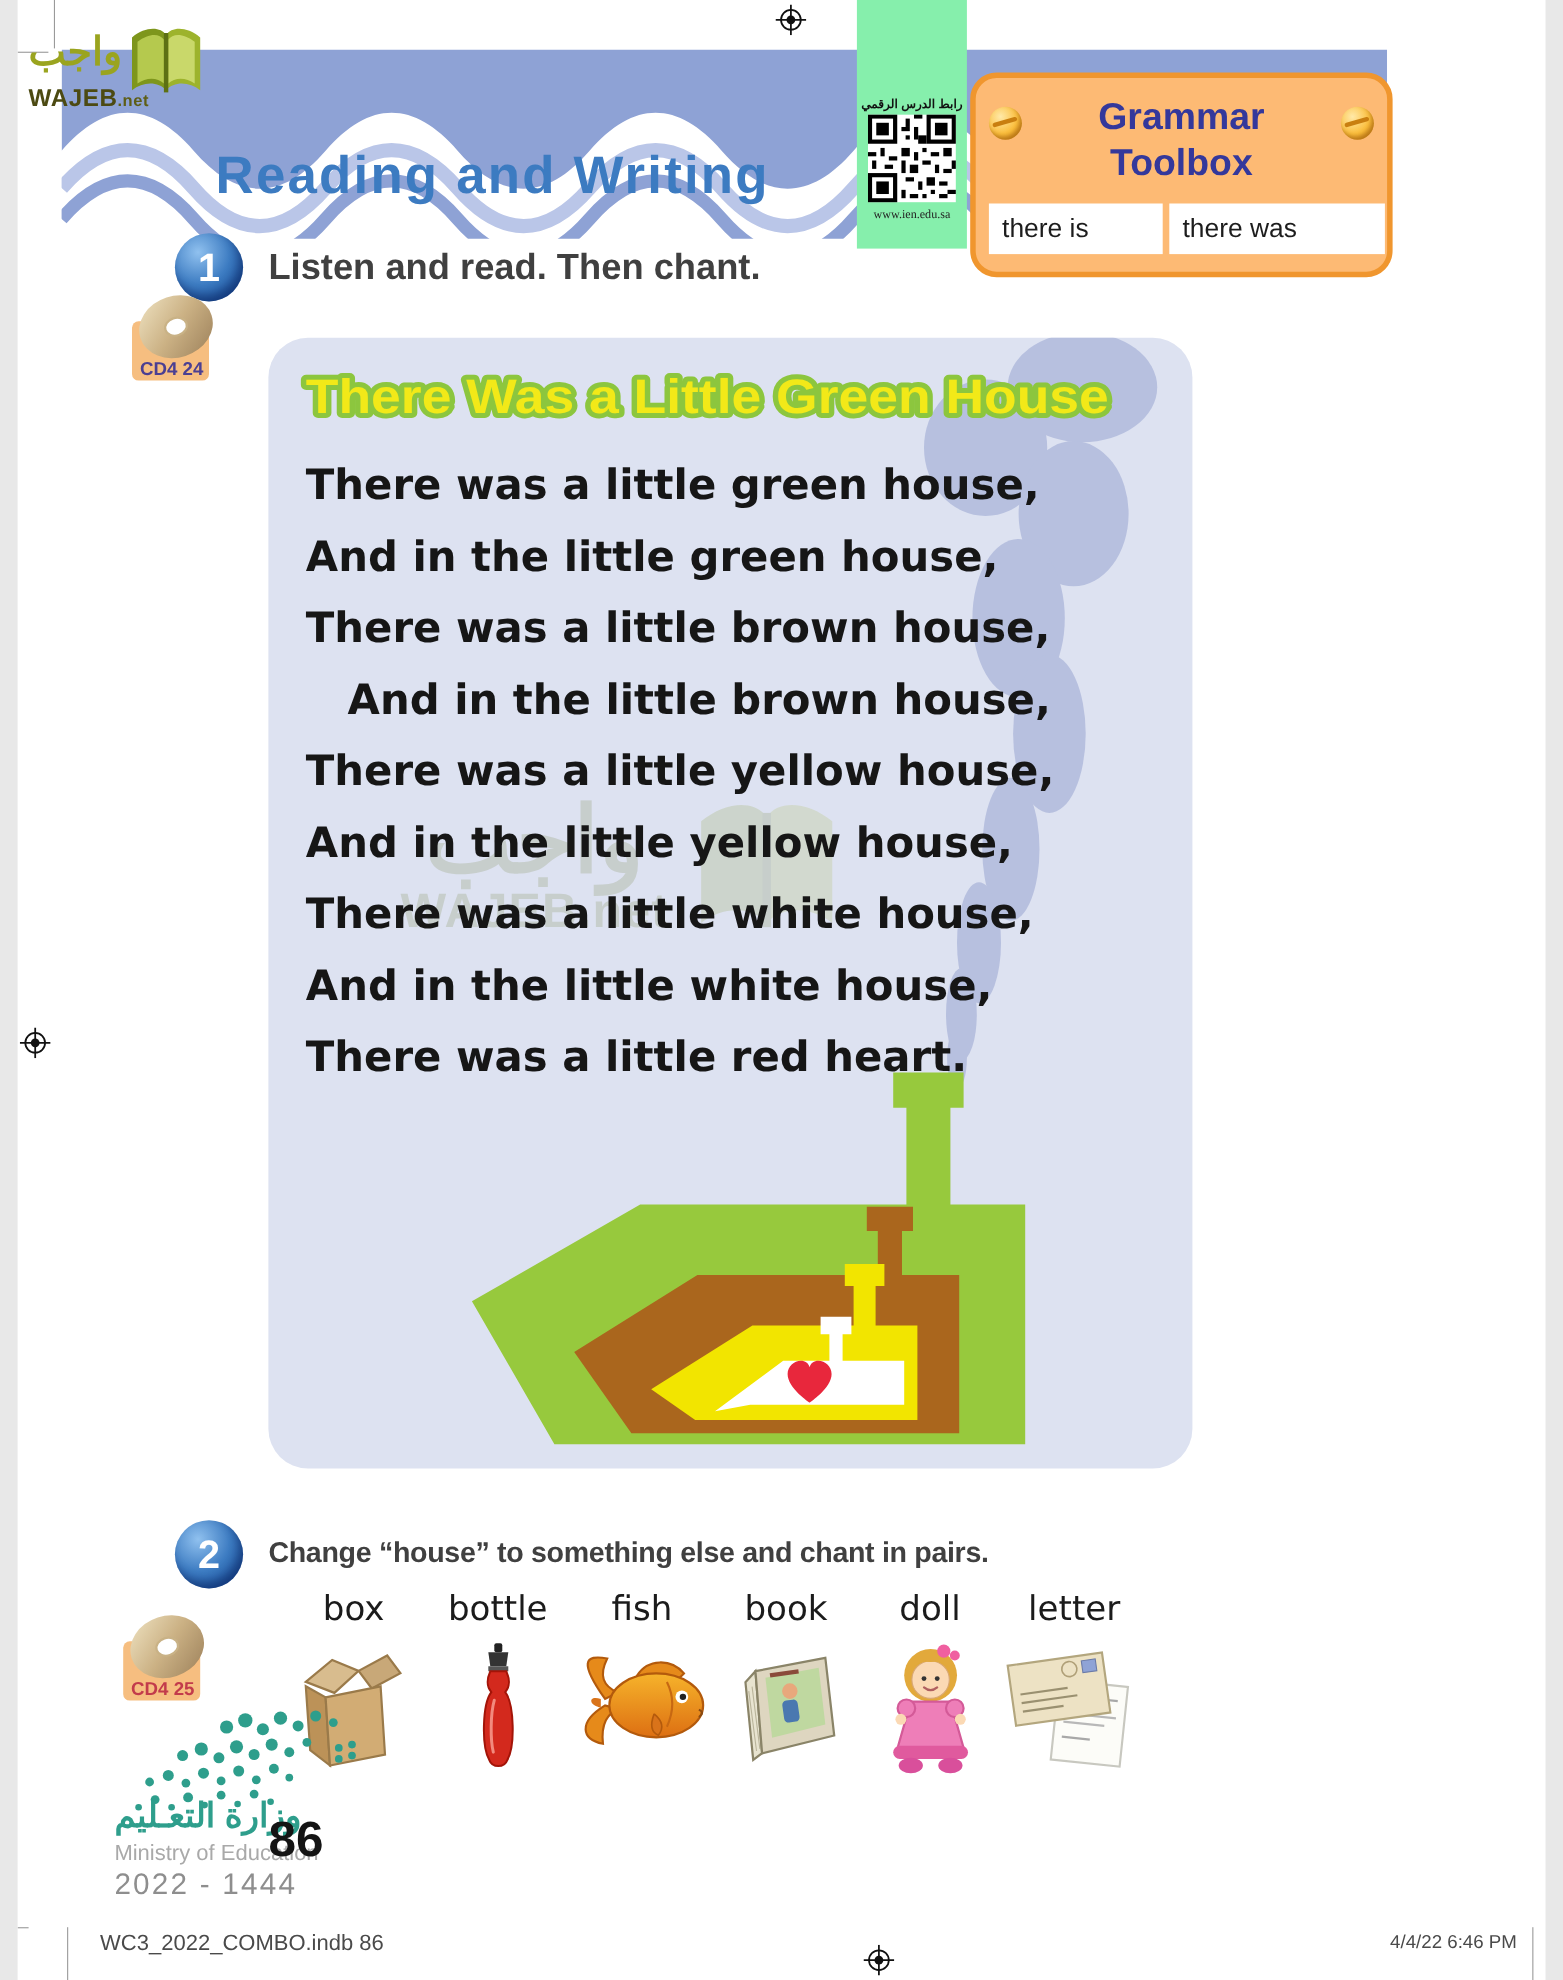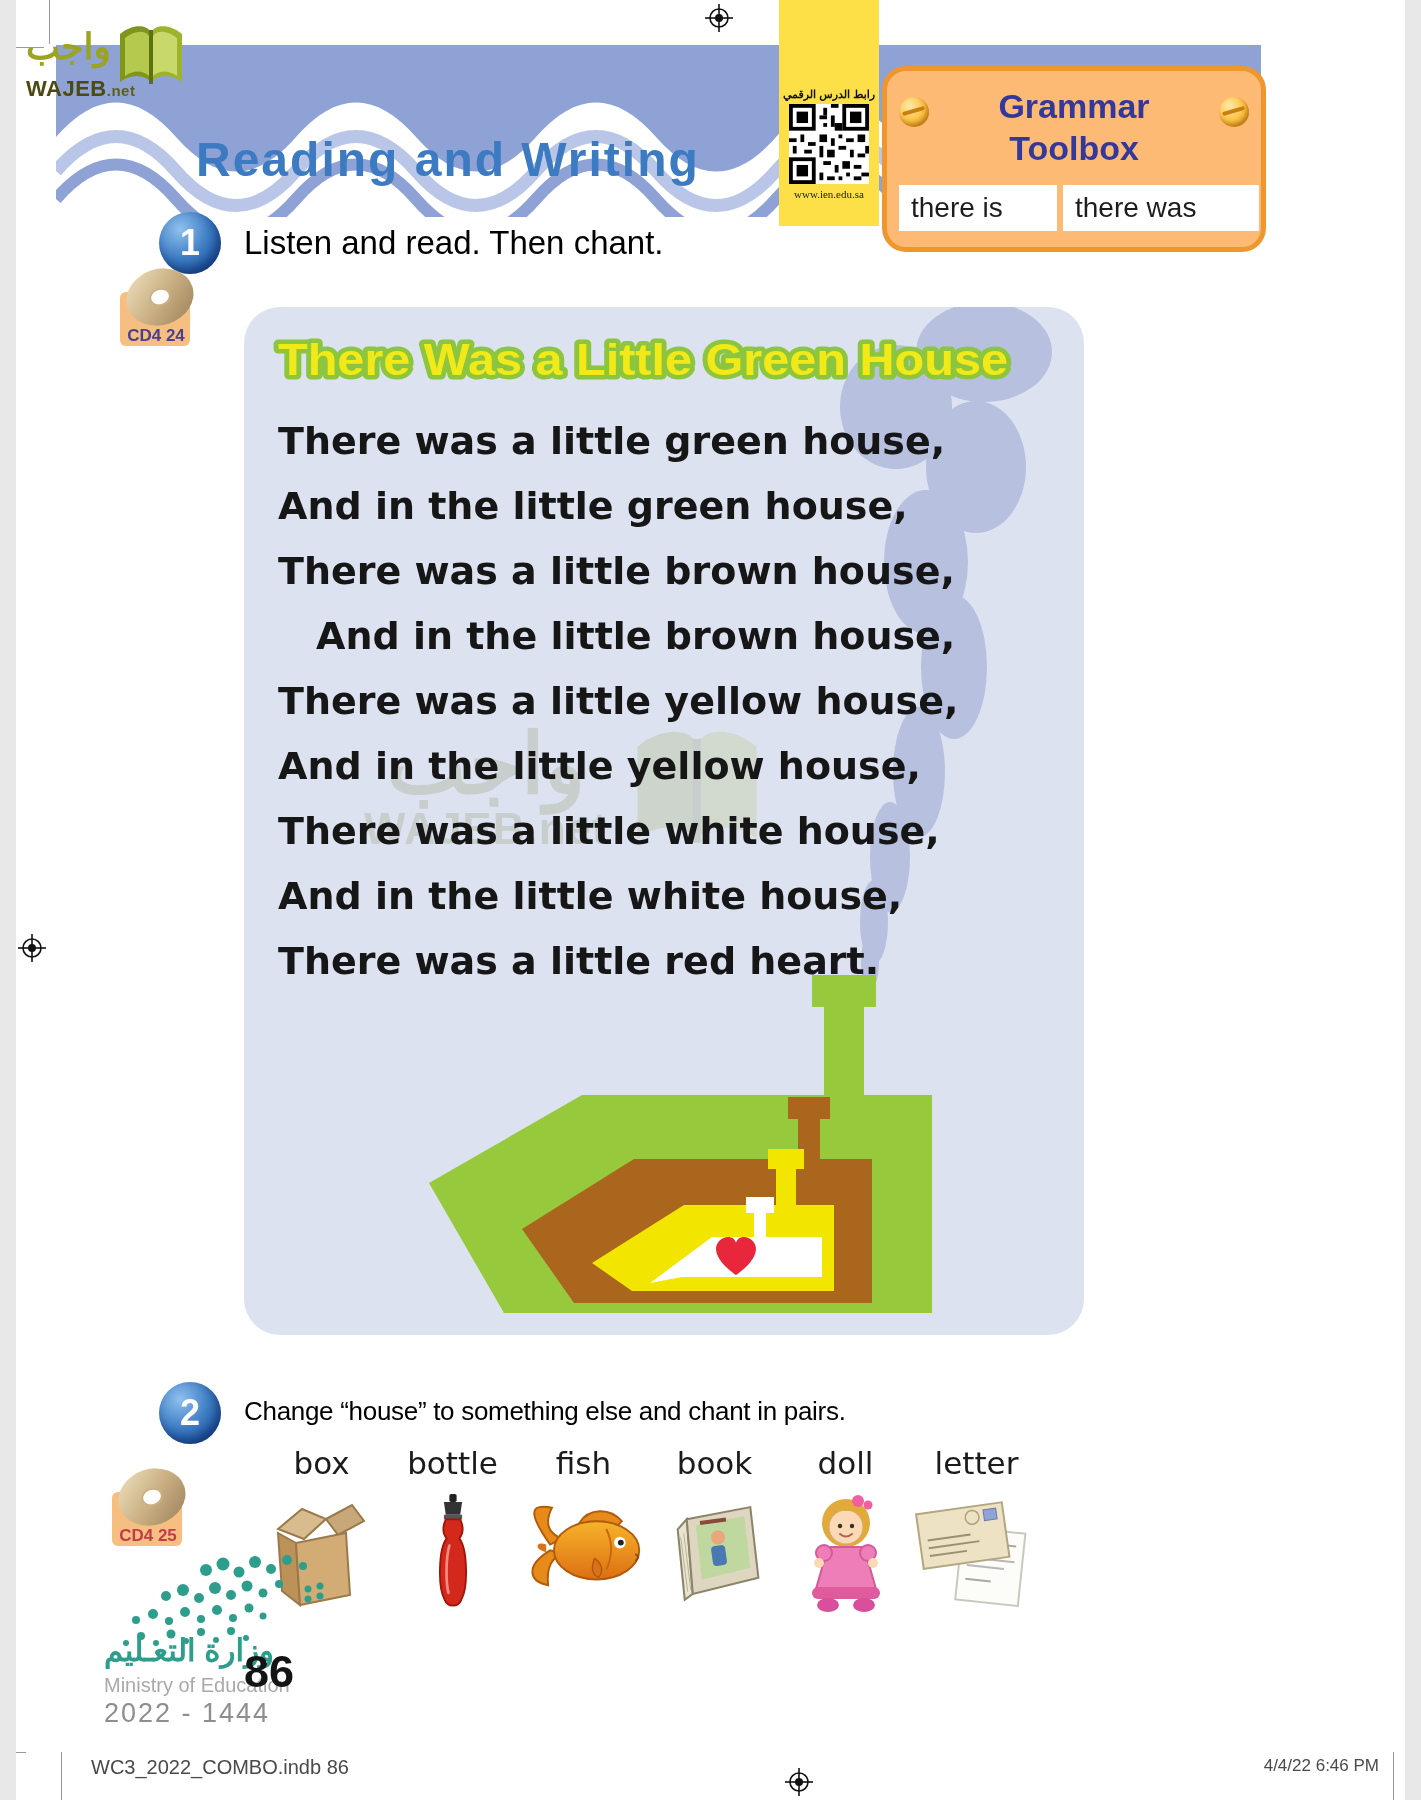--- a/index.html
+++ b/index.html
@@ -22,7 +22,7 @@
   .brand-book{position:absolute;left:88px;top:0px;}
 
   
-  .qr-panel{left:763px;top:0px;width:100px;height:226px;background:#fde047;text-align:center;}
+  .qr-panel{left:763px;top:0px;width:100px;height:226px;background:#86efac;text-align:center;}
   .qr-title{margin-top:88px;font-size:11px;font-weight:bold;color:#111;direction:rtl;}
   .qr-svg{margin-top:3px;}
   .qr-url{font-size:11px;color:#222;font-family:"Liberation Serif",serif;}

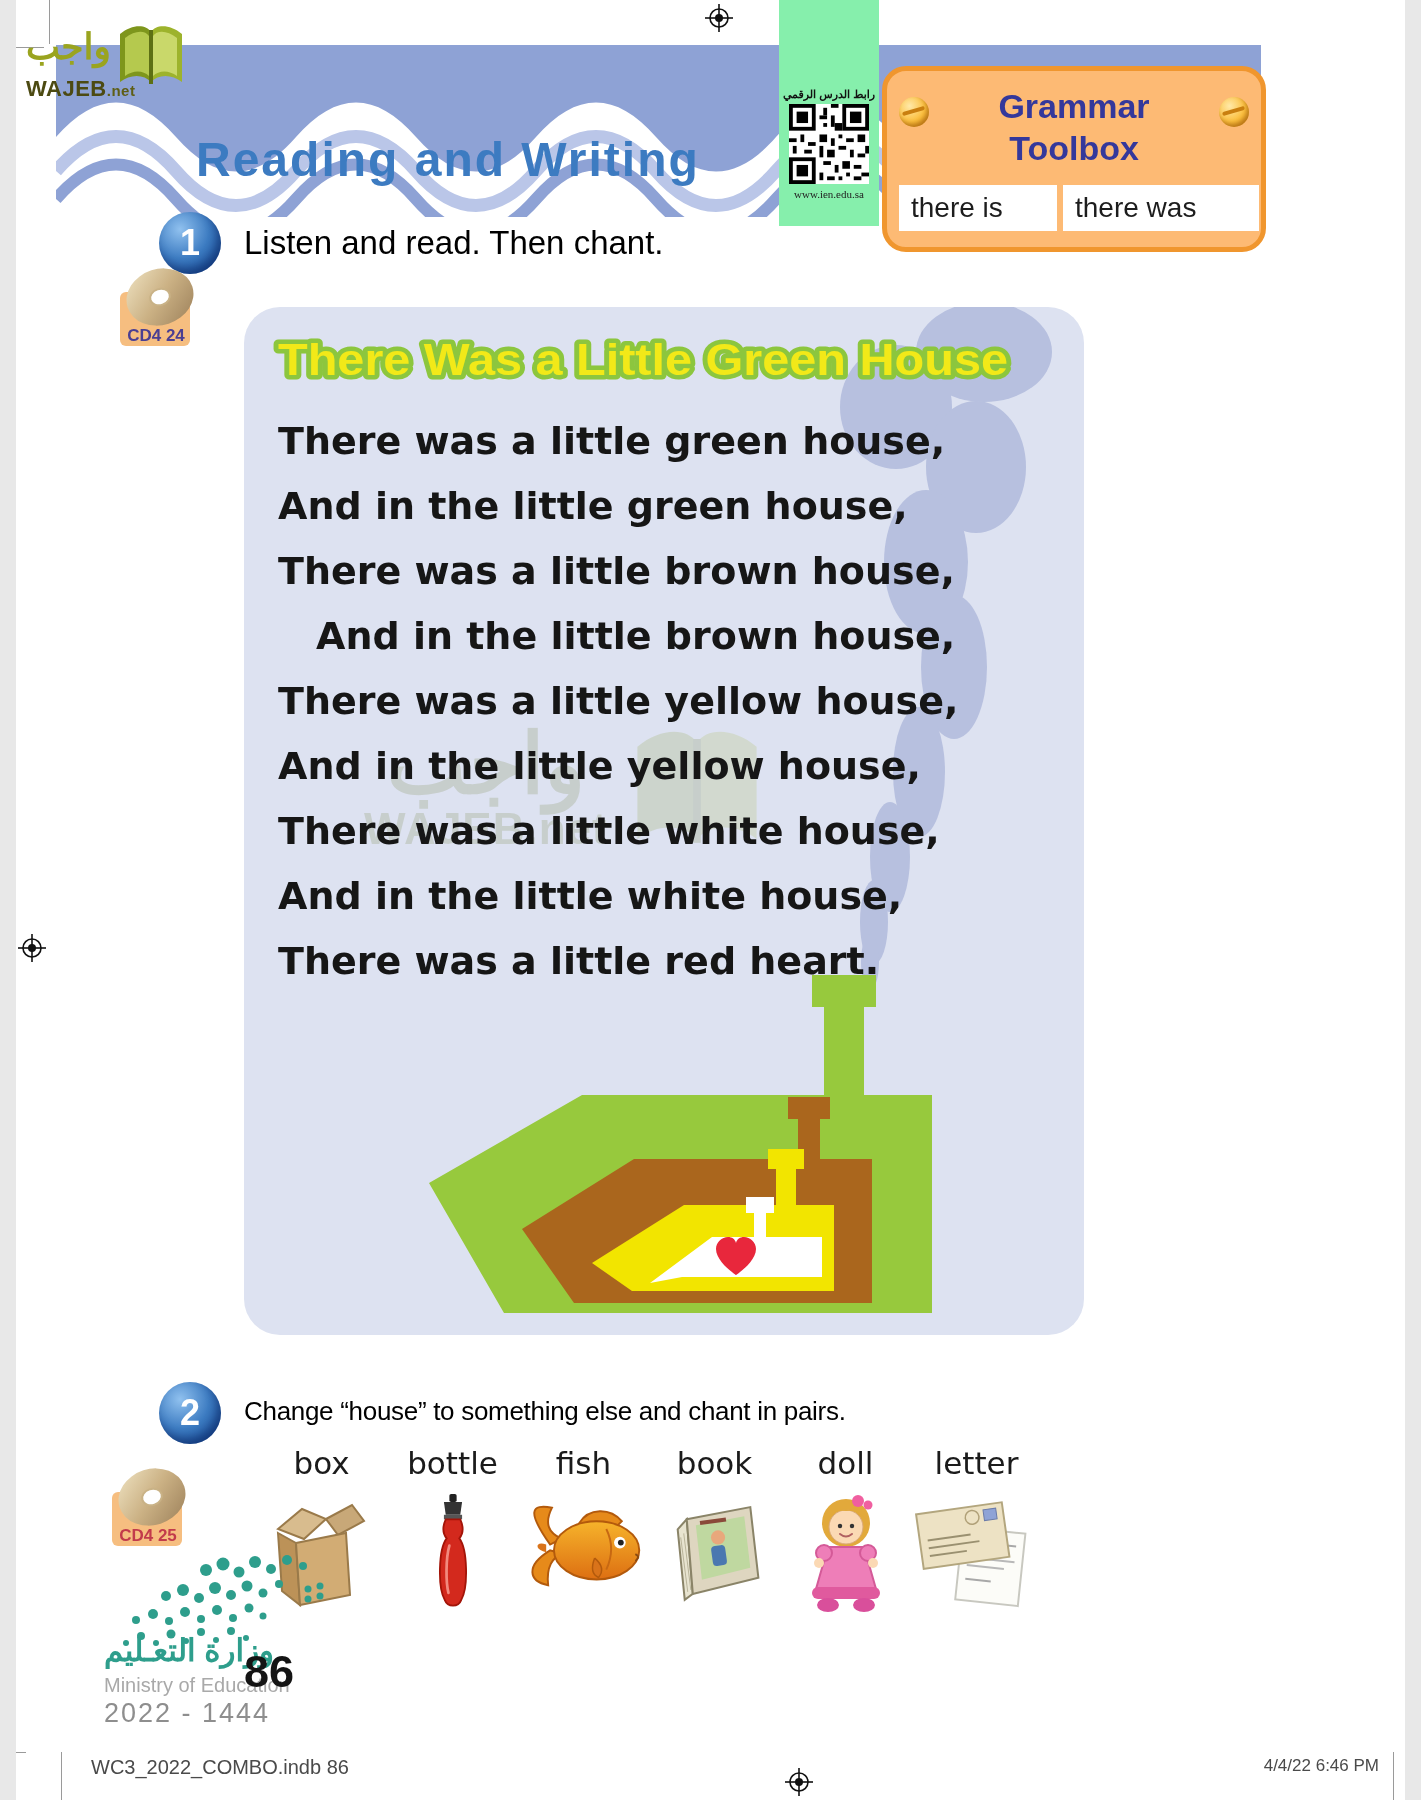--- a/index.html
+++ b/index.html
@@ -40,7 +40,7 @@
   .screw-left{left:12px;top:26px;}
   .screw-right{right:12px;top:26px;}
   .chip{position:absolute;top:114px;height:46px;background:#ffffff;display:flex;align-items:center;
-        font-size:28px;color:#1d1d1d;padding-left:12px;box-sizing:border-box;}
+        font-size:24px;color:#1d1d1d;padding-left:12px;box-sizing:border-box;}
   .chip1{left:12px;width:158px;}
   .chip2{left:176px;width:196px;}
 

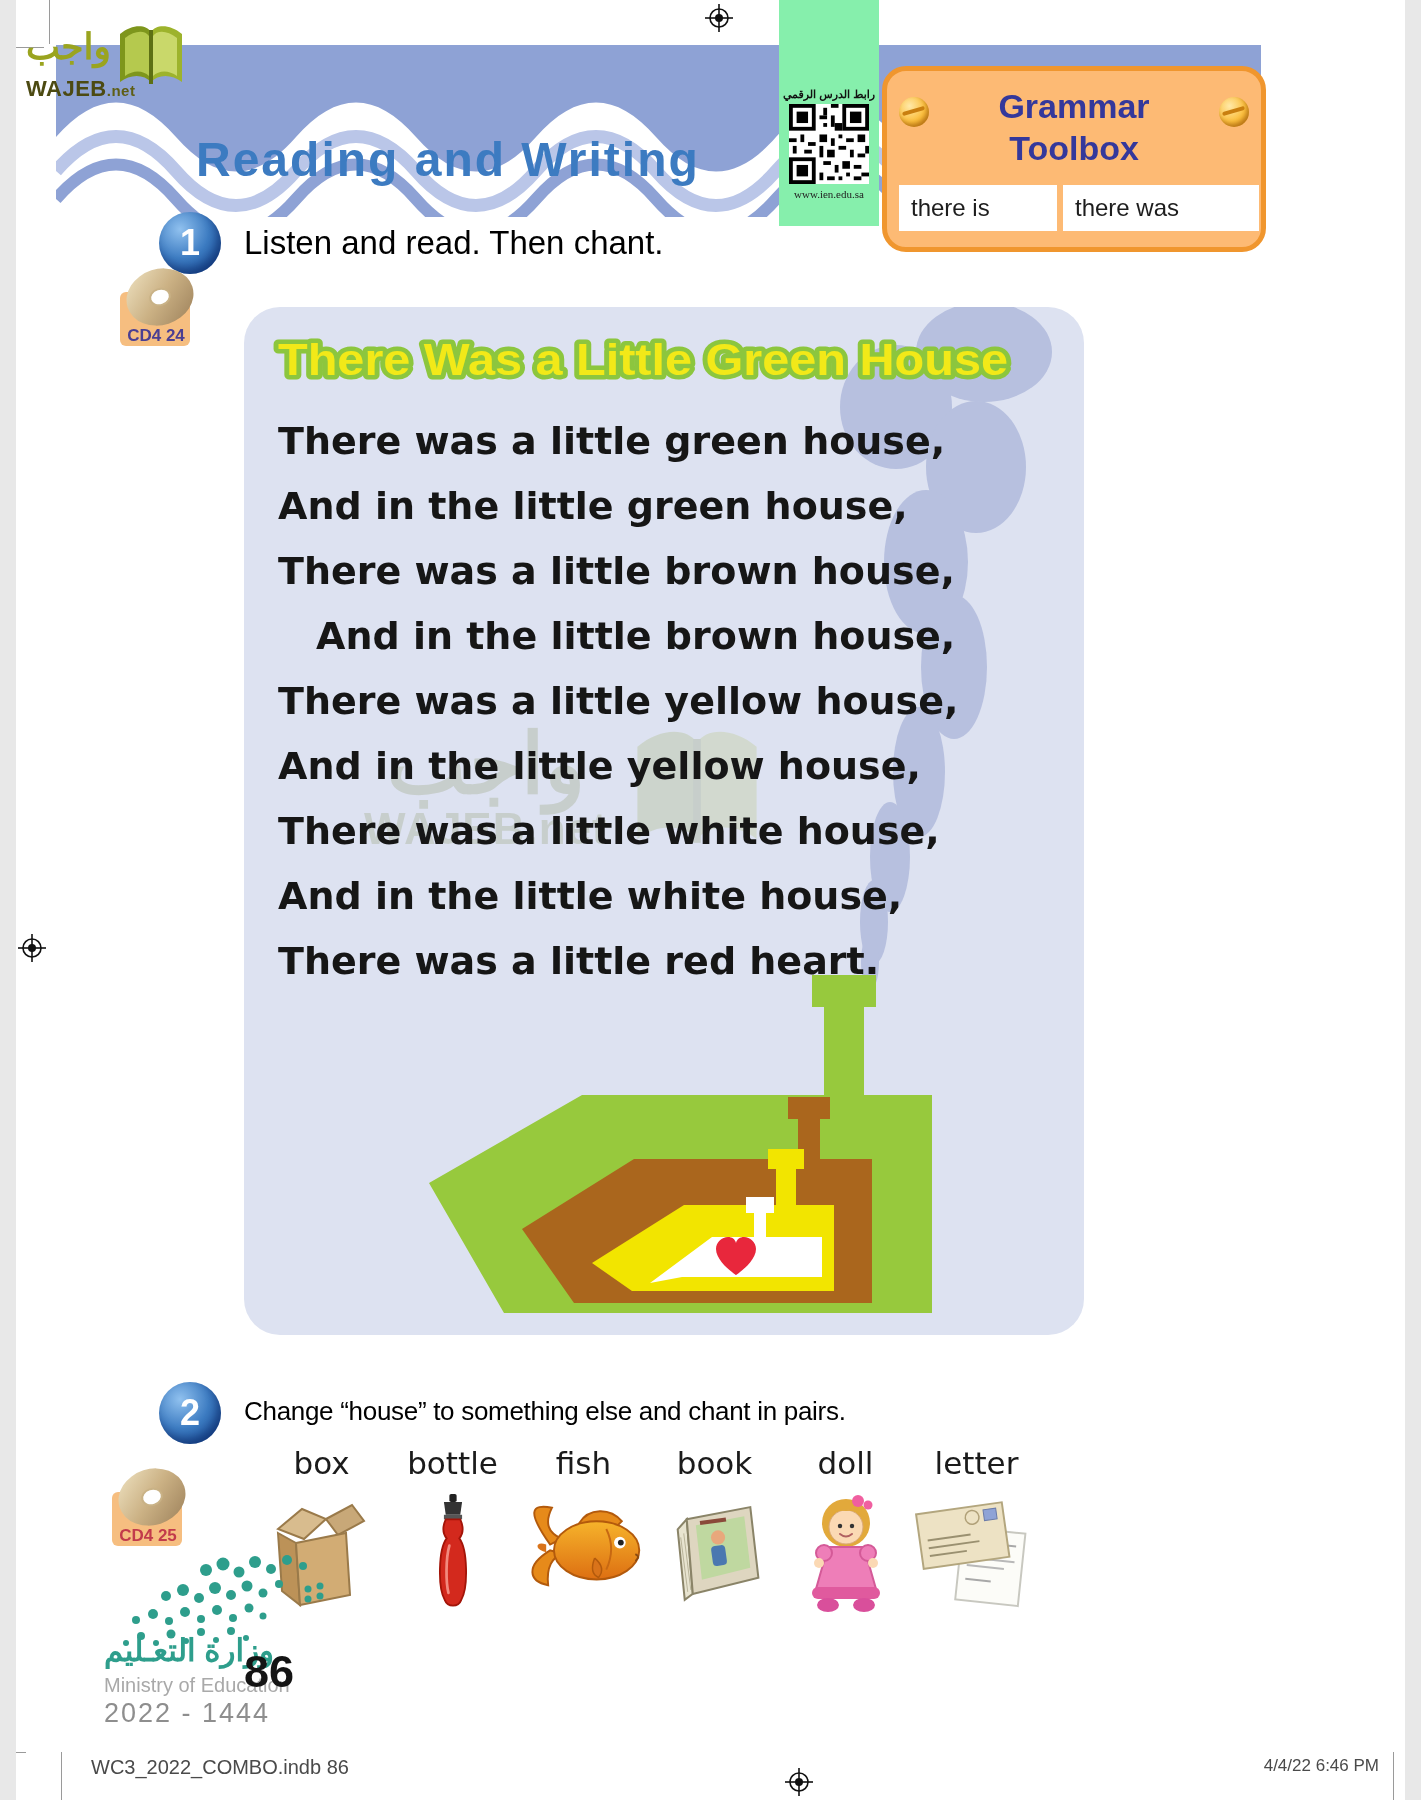--- a/index.html
+++ b/index.html
@@ -52,7 +52,7 @@
       box-shadow:inset -4px -6px 8px rgba(0,10,60,.35);}
   .circle1{left:143px;top:212px;}
   .circle2{left:143px;top:1382px;}
-  .instr{position:absolute;font-weight:normal;color:#000000;}
+  .instr{position:absolute;font-weight:bold;color:#404040;}
   .instr1{left:228px;top:224px;font-size:33px;}
   .instr2{left:228px;top:1396px;font-size:26px;letter-spacing:-0.3px;}
 

